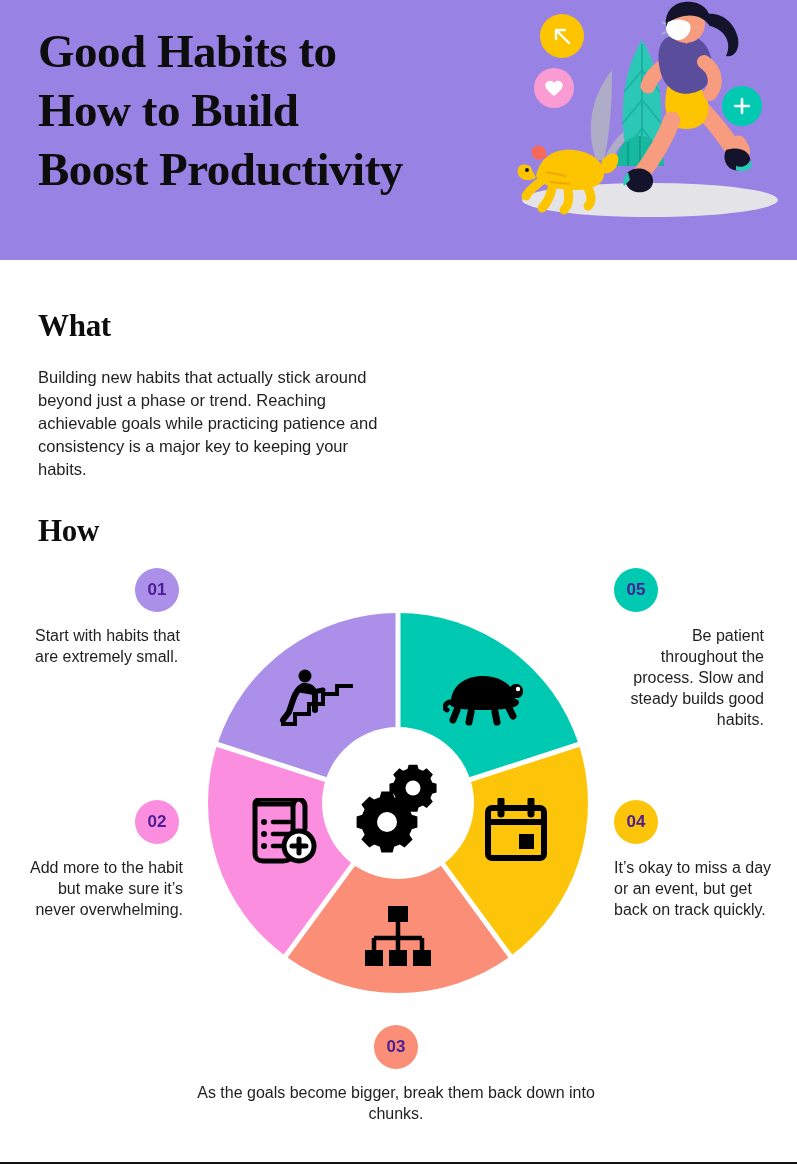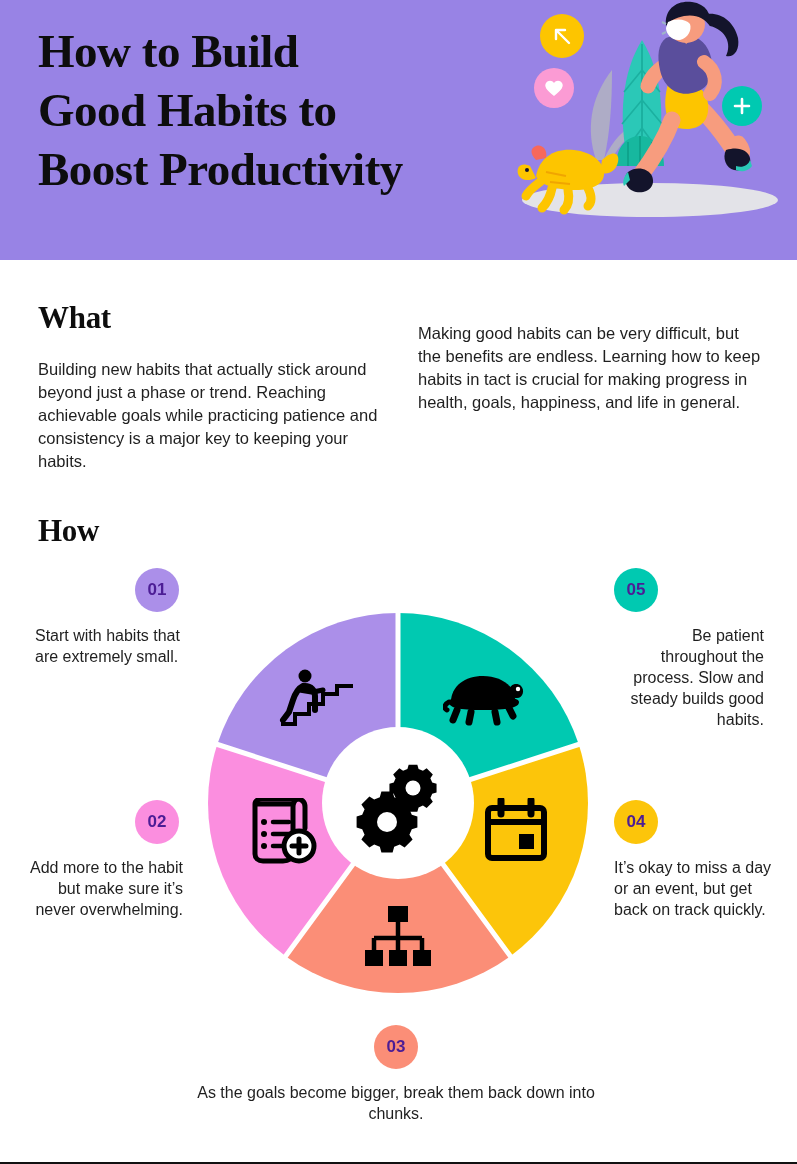--- a/index.html
+++ b/index.html
@@ -99,8 +99,8 @@
 <div class="header">
 
   <h1 class="header-title">
+    <span class="ln">Good Habits to</span>
     <span class="ln">How to Build</span>
-    <span class="ln">Good Habits to</span>
     <span class="ln">Boost Productivity</span>
   </h1>
 

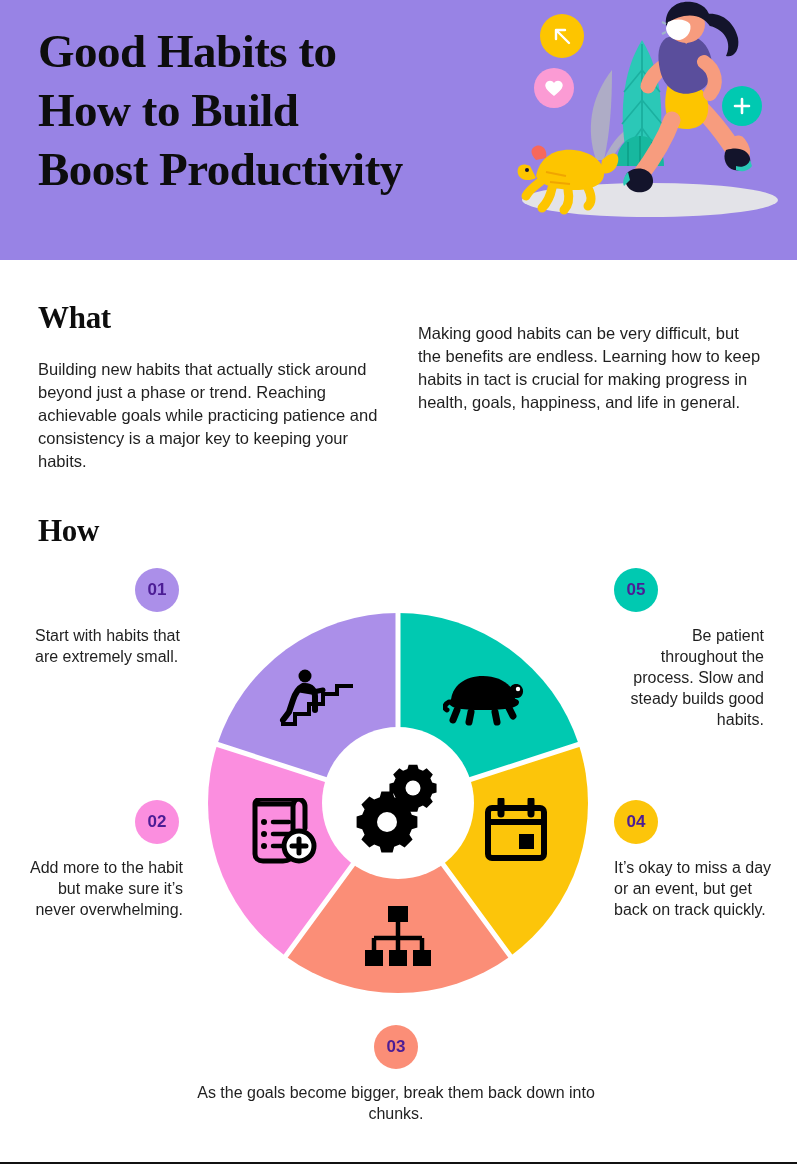--- a/index.html
+++ b/index.html
@@ -47,7 +47,7 @@
     font-family:"Liberation Serif", serif;
     font-weight:700; font-size:31px; color:#0d0d0d; letter-spacing:-0.3px;
   }
-  .col-what { position:absolute; left:38px; top:300px; width:345px; }
+  .col-what { position:absolute; left:38px; top:308px; width:345px; }
   .col-why  { position:absolute; left:418px; top:300px; width:345px; }
   .col-body {
     margin-top:22px; font-size:16.5px; line-height:23px; color:#1f1f1f;

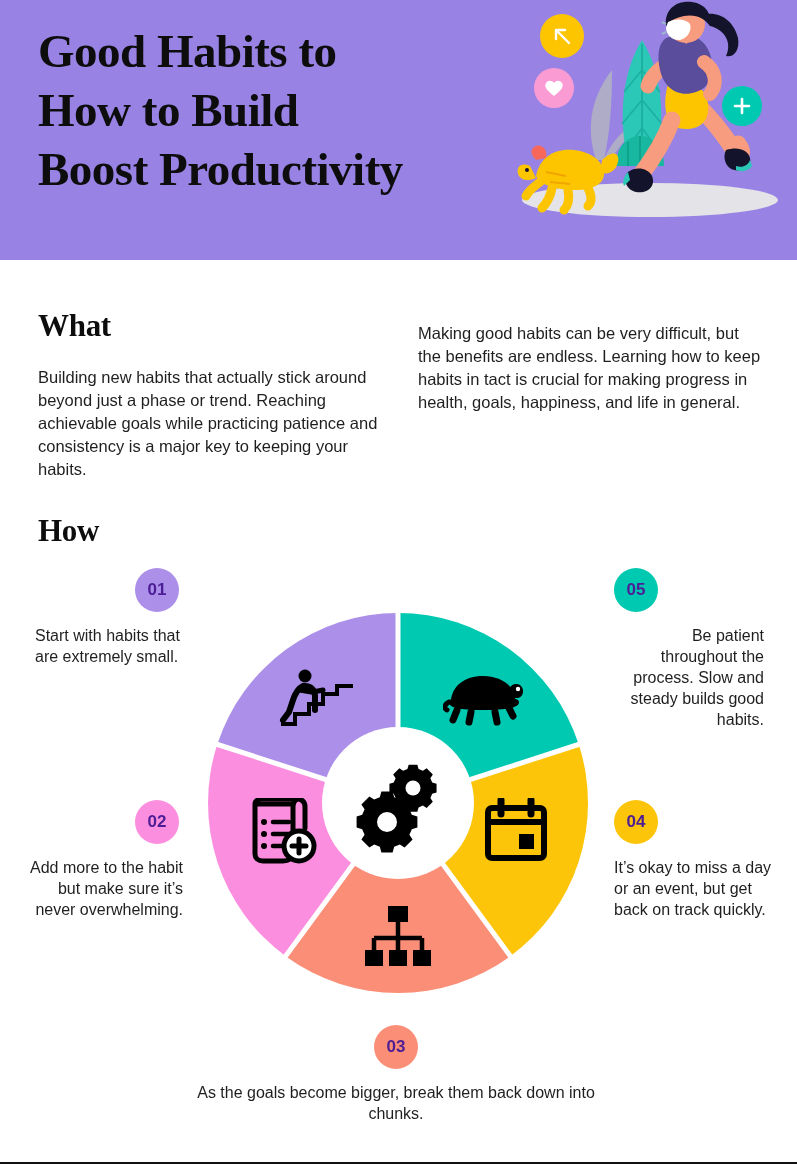--- a/index.html
+++ b/index.html
@@ -181,7 +181,6 @@
 </div>
 
 <div class="col-why">
-  <div class="col-body">Making good habits can be very difficult, but the benefits are endless. Learning how to keep habits in tact is crucial for making progress in health, goals, happiness, and life in general.</div>
 </div>
 
 <div class="sec-head how-head">How</div>

